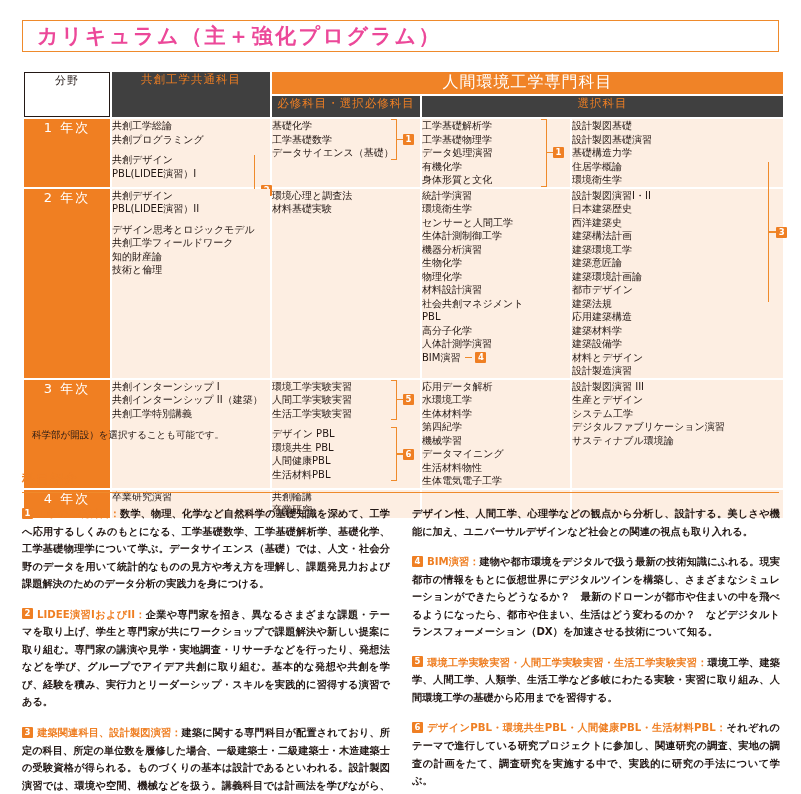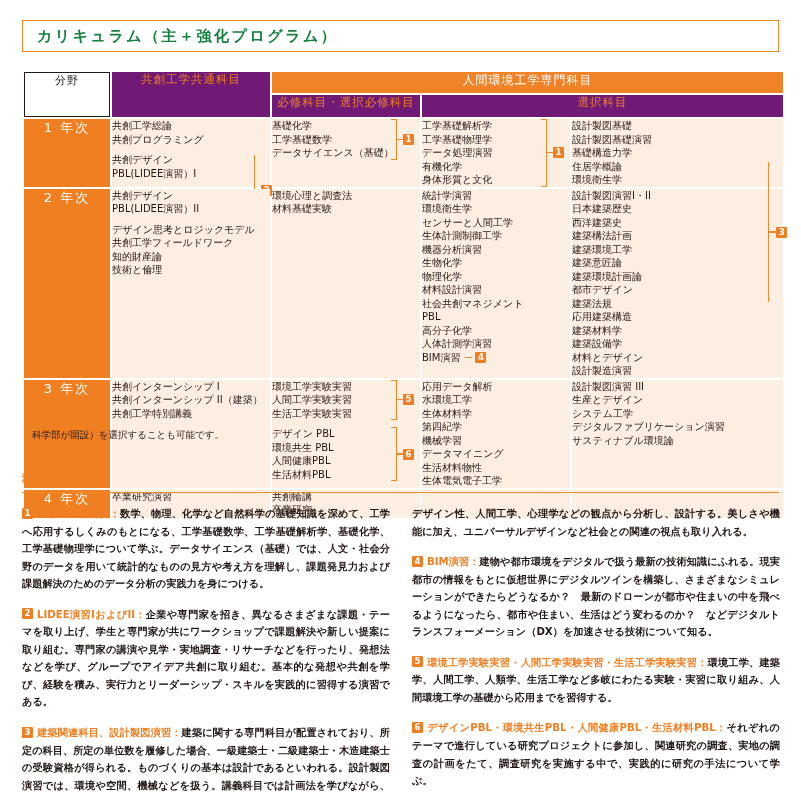--- a/index.html
+++ b/index.html
@@ -19,7 +19,7 @@
     display: flex; align-items: center; padding-left: 14px;
   }
   .title-box .t {
-    color: #15803d; font-size: 15px; font-weight: bold; letter-spacing: 2.5px;
+    color: #ec4899; font-size: 21px; font-weight: bold; letter-spacing: 2.5px;
   }
 
   

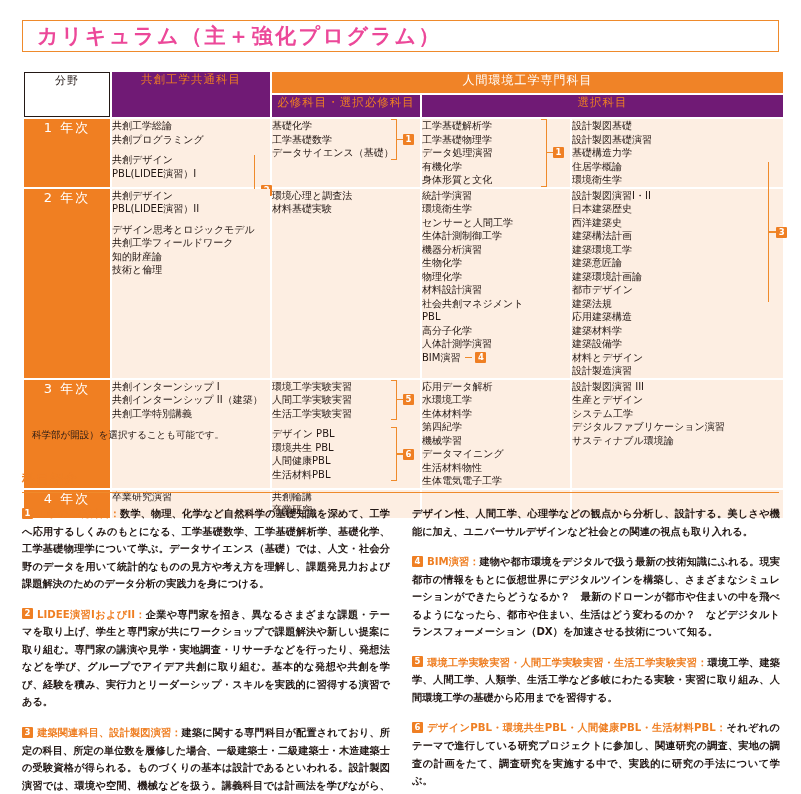--- a/index.html
+++ b/index.html
@@ -36,7 +36,7 @@
     font-size: 11px; font-weight: bold; color: #231815; letter-spacing: 1px;
   }
   .hdr-light {
-    background: #701a75; color: #ef7f23; font-size: 11.5px; font-weight: bold;
+    background: #404040; color: #ef7f23; font-size: 11.5px; font-weight: bold;
     text-align: center; vertical-align: middle; letter-spacing: 1px;
   }
   .hdr-dark {

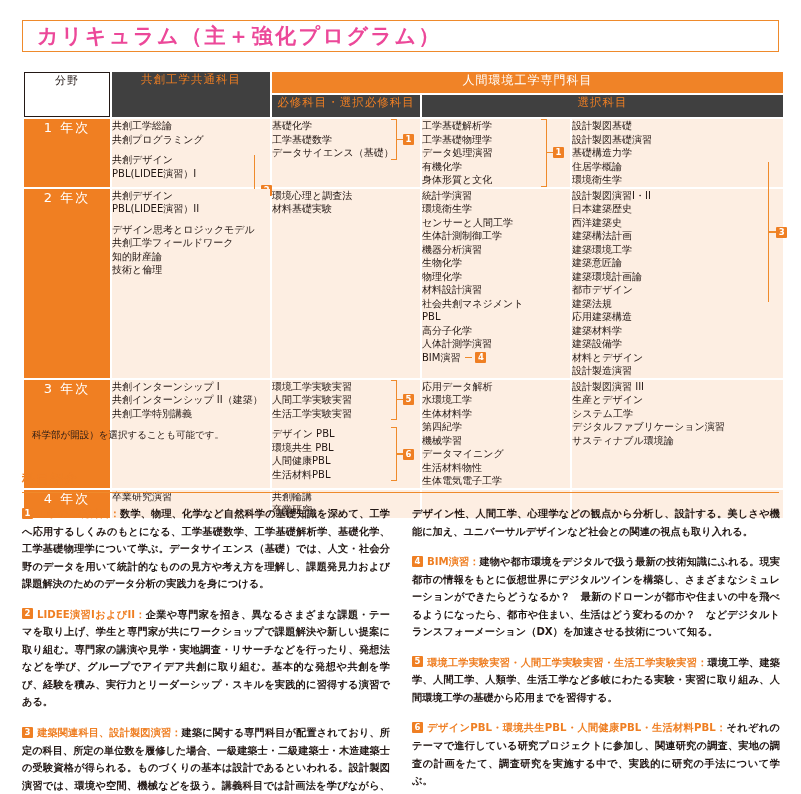--- a/index.html
+++ b/index.html
@@ -40,7 +40,7 @@
     text-align: center; vertical-align: middle; letter-spacing: 1px;
   }
   .hdr-dark {
-    background: #f08327; color: #ffffff; font-size: 12px; font-weight: bold;
+    background: #f08327; color: #ffffff; font-size: 16px; font-weight: bold;
     text-align: center; vertical-align: middle; letter-spacing: 1px;
     height: 20px;
   }

